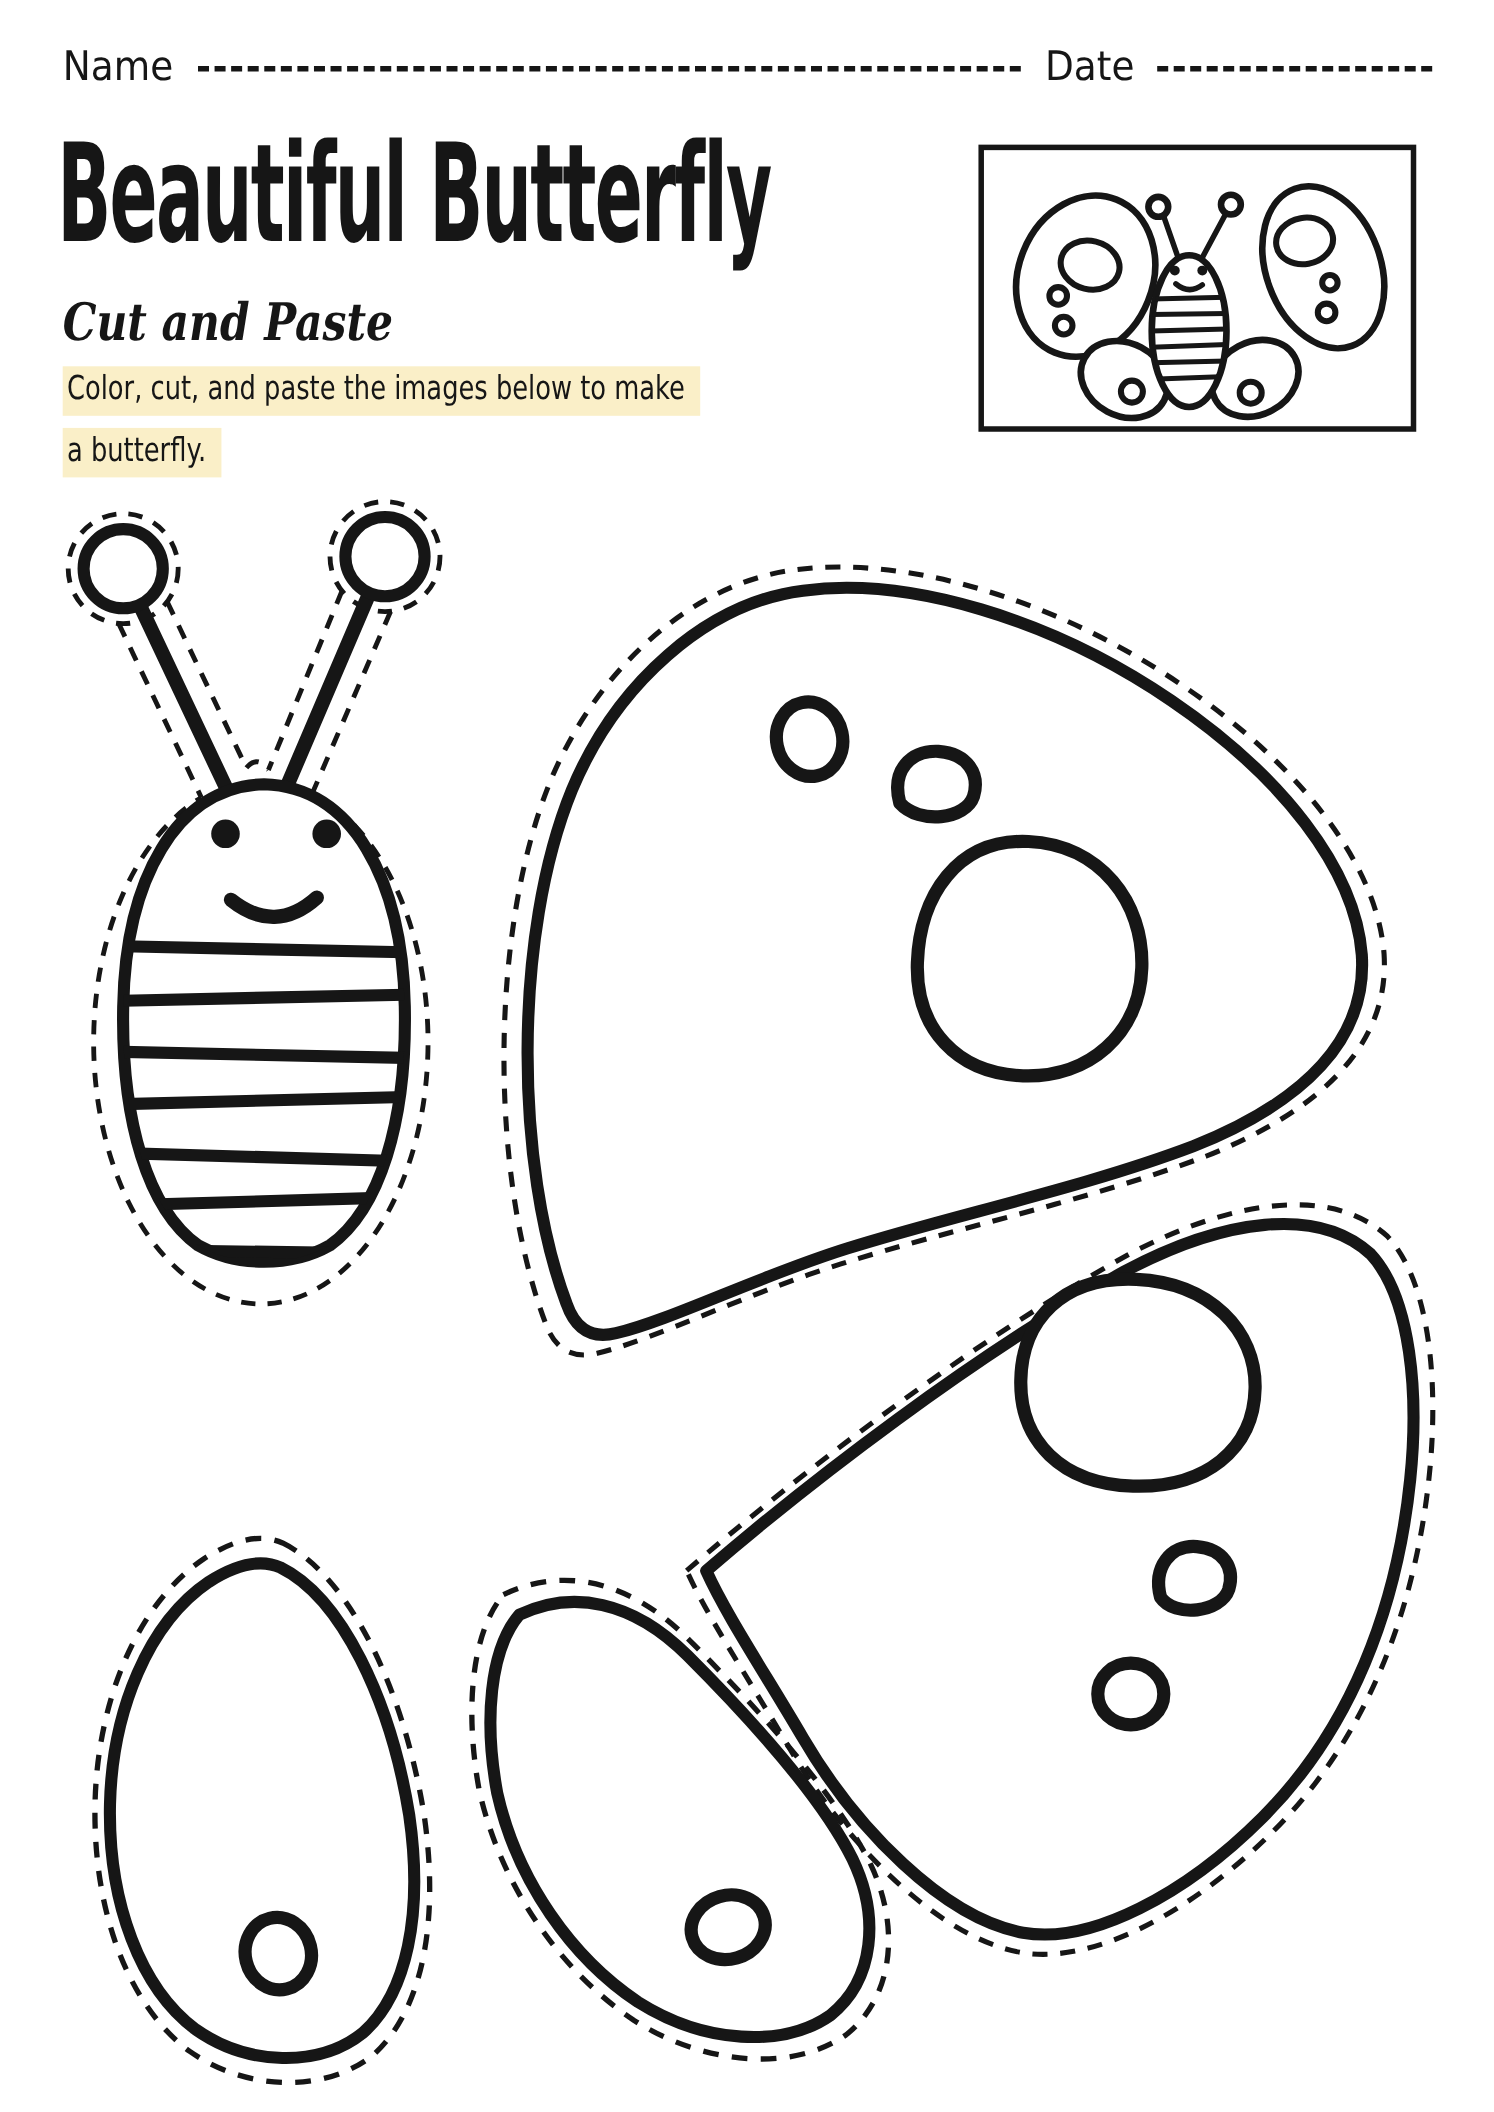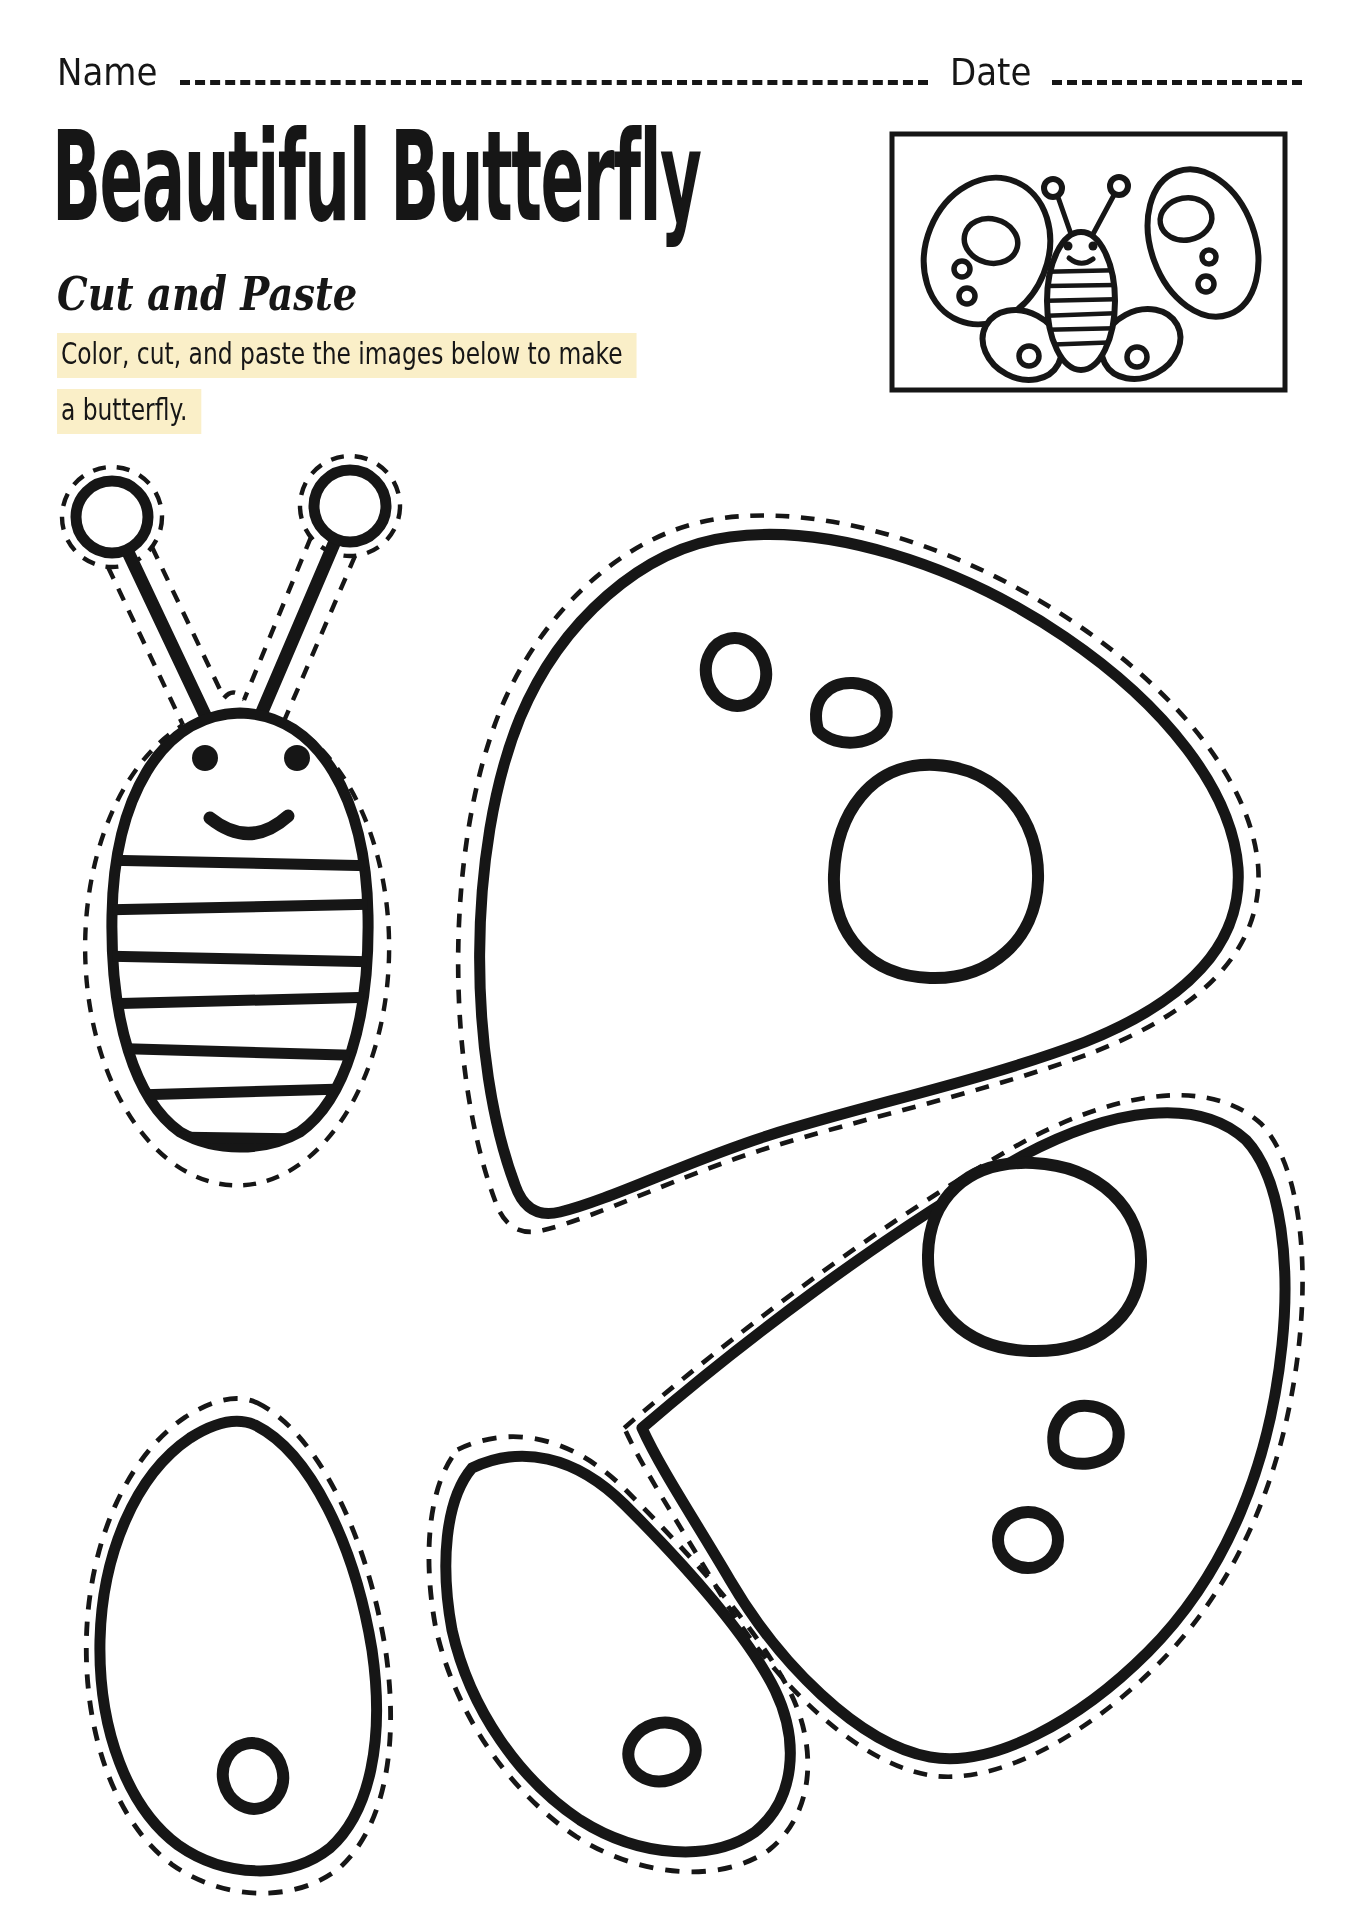--- a/index.html
+++ b/index.html
@@ -9,7 +9,7 @@
   }
   .abs{position:absolute;}
   
-  .hdr{left:57px;right:52px;top:54px;display:flex;align-items:flex-end;font-size:37px;font-weight:500;}
+  .hdr{left:57px;right:52px;top:42px;display:flex;align-items:center;font-size:37px;font-weight:500;}
   .hdr .lbl{transform:scaleX(.92);transform-origin:left bottom;white-space:nowrap;line-height:1;padding-bottom:2px;}
   .dashline{border-bottom:5px dashed #161616;height:10px;margin:0 4px 8px 14px;}
   .dashline.grow{flex:1;margin-right:22px;}

